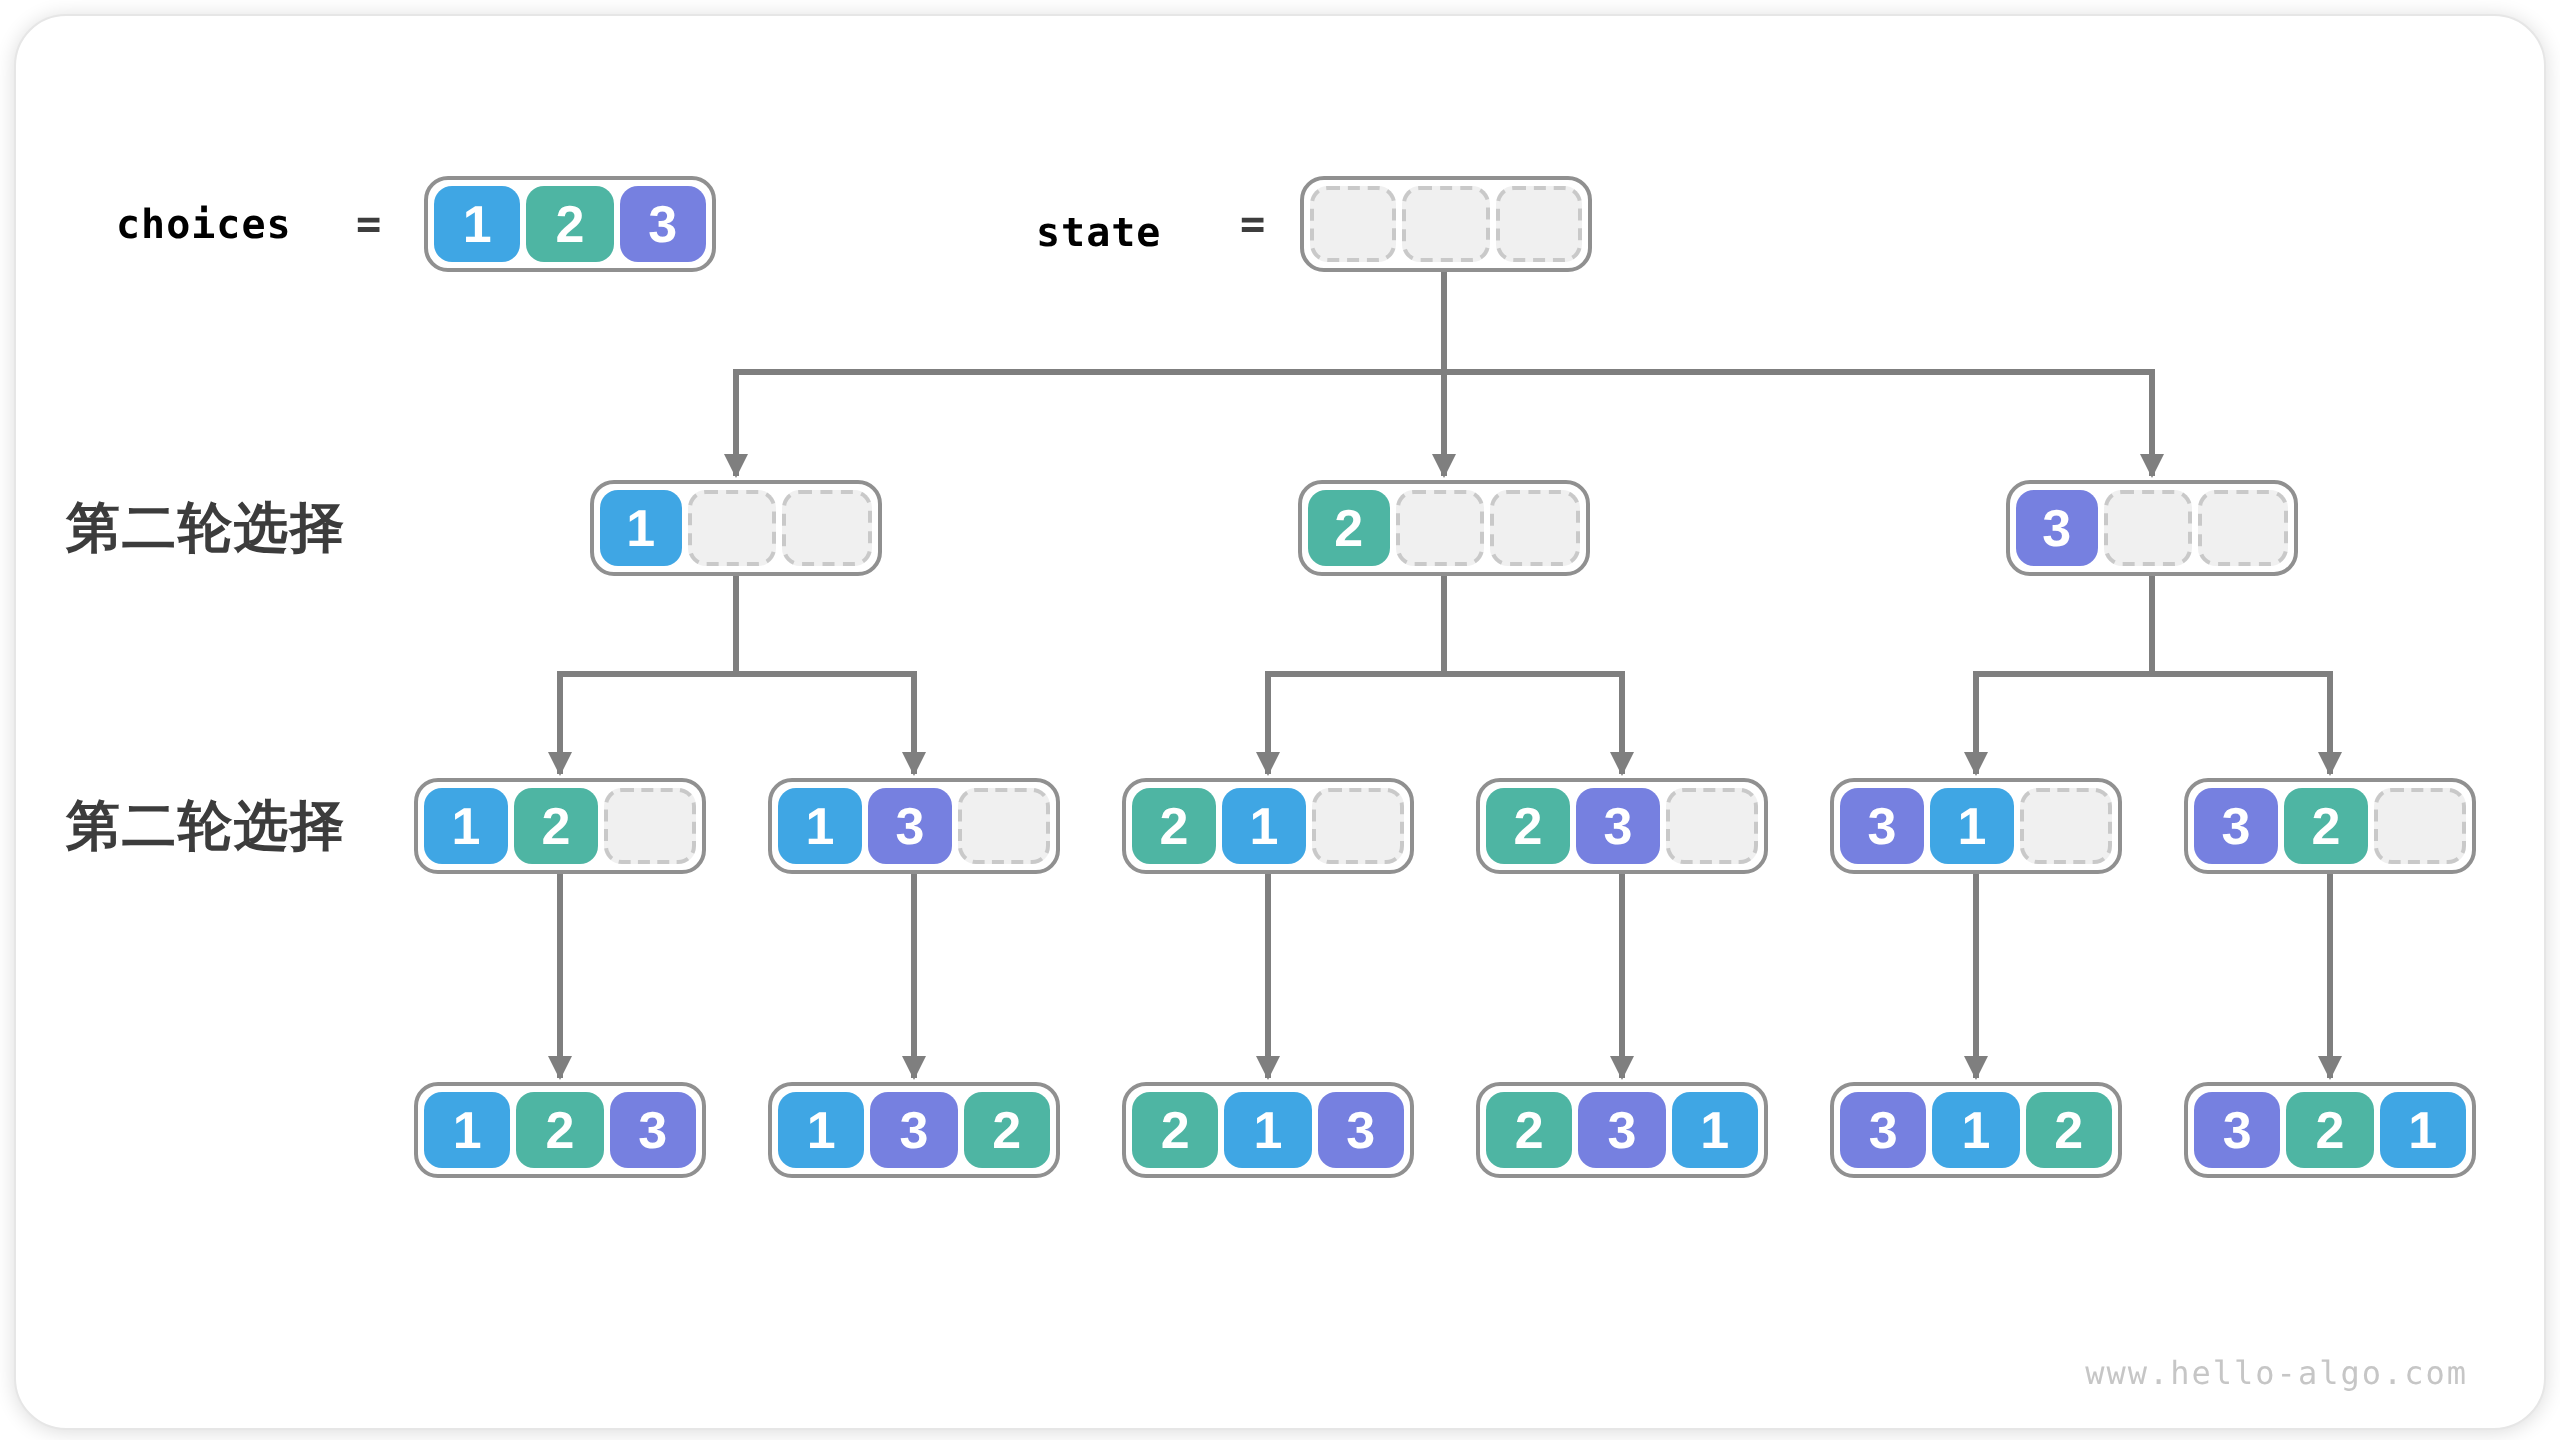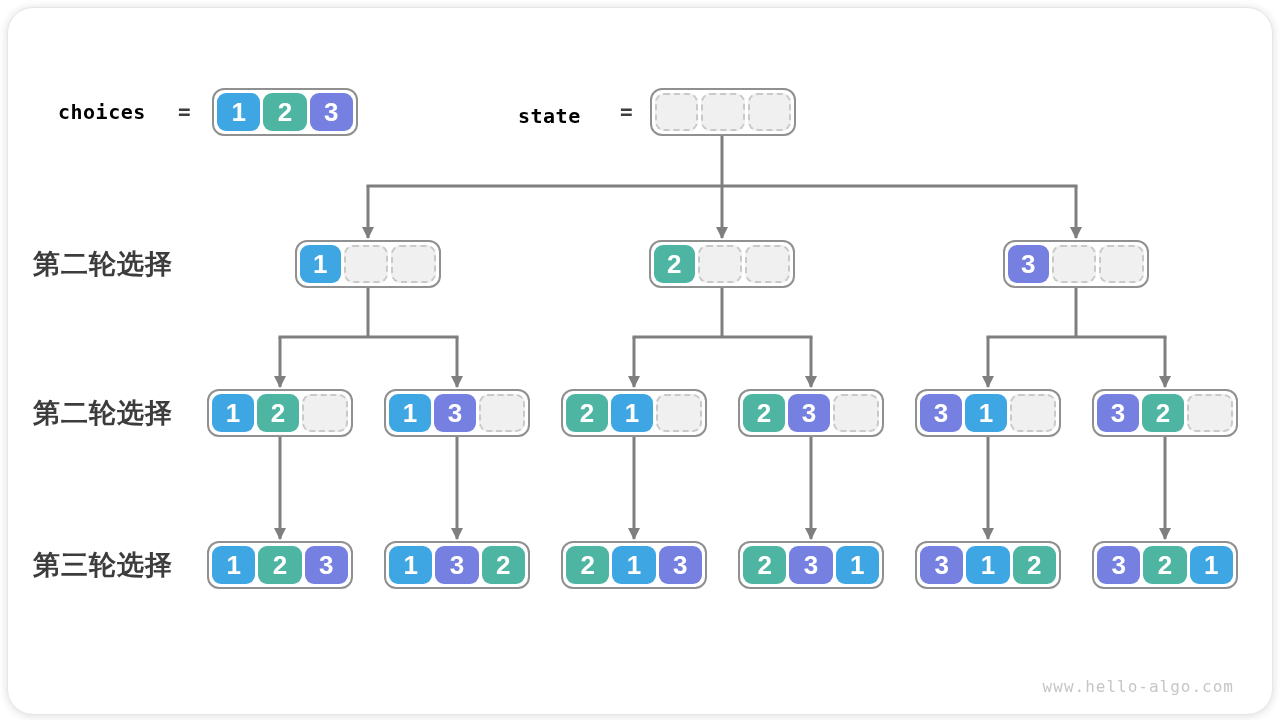--- a/index.html
+++ b/index.html
@@ -103,7 +103,6 @@
 
     <div class="round-label" style="top:240px">第二轮选择</div>
     <div class="round-label" style="top:389px">第二轮选择</div>
-    <div class="round-label" style="top:541px">第三轮选择</div>
 
     <div id="watermark">www.hello-algo.com</div>
   <div class="array-node" style="left: 212px; top: 88px;">

